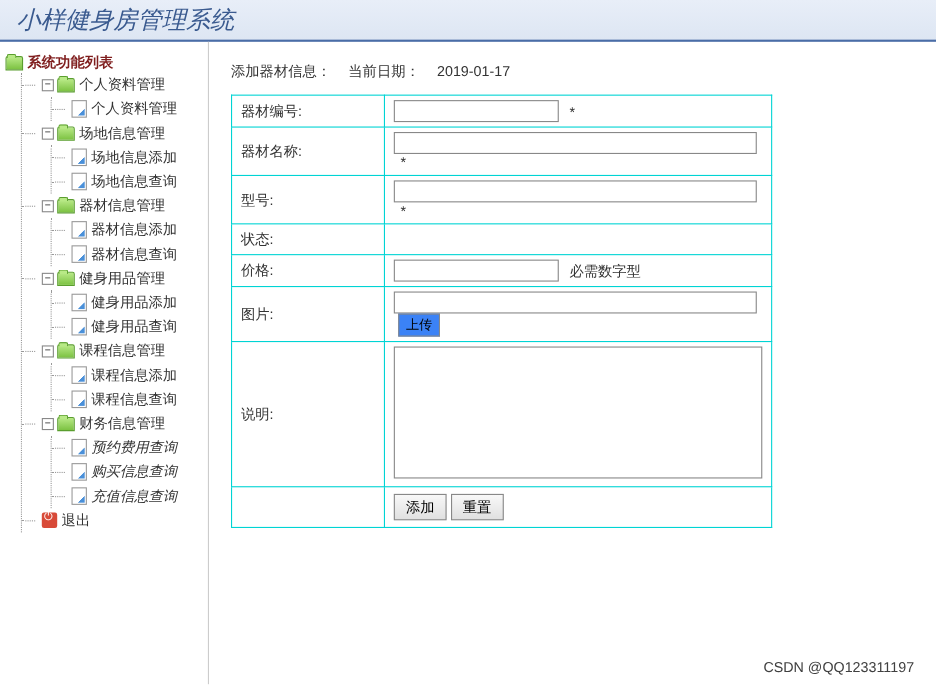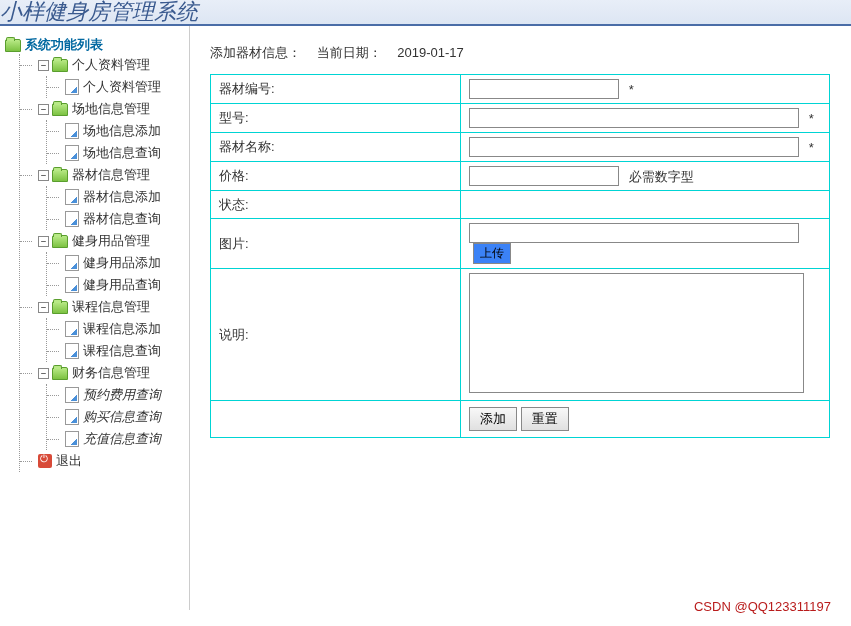--- a/index.html
+++ b/index.html
@@ -4,7 +4,7 @@
   <style>
     * { margin: 0; padding: 0; box-sizing: border-box; }
     body { font-family: "Microsoft YaHei", SimSun, Arial, sans-serif; font-size: 13px; background: #fff; width: 851px; height: 626px; overflow: hidden; position: relative; }
-    .header { height: 26px; background: linear-gradient(#e8eef8, #dde6f3); border-bottom: 2px solid #4a6da7; display: flex; align-items: center; }
+    .header { height: 38px; background: linear-gradient(#e8eef8, #dde6f3); border-bottom: 2px solid #4a6da7; display: flex; align-items: center; padding-left: 15px; }
     .header-title { font-size: 22px; font-style: italic; color: #3a5a8f; font-weight: 500; }
     .container { display: flex; height: calc(100% - 42px); }
     .sidebar { width: 190px; border-right: 1px solid #ccc; padding: 10px 5px; }

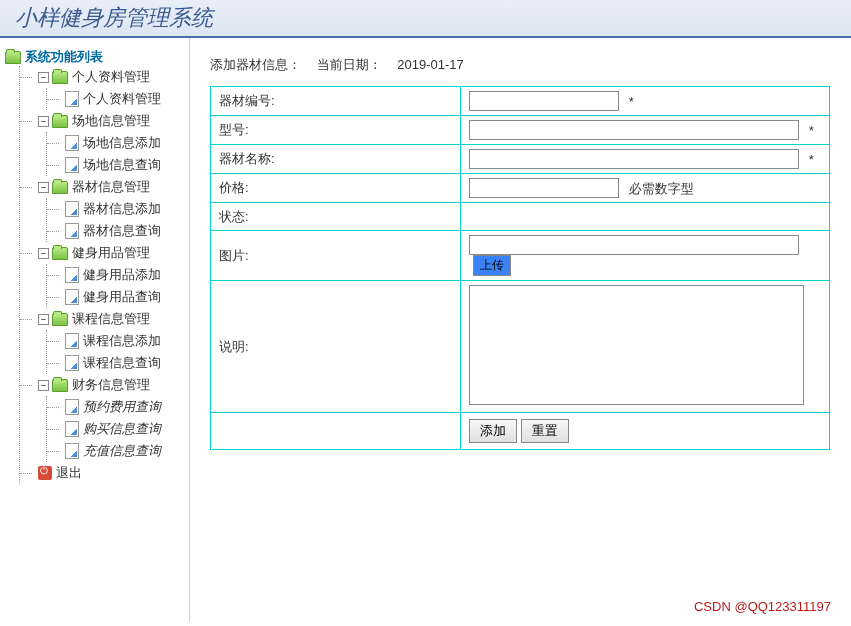--- a/index.html
+++ b/index.html
@@ -8,7 +8,7 @@
     .header-title { font-size: 22px; font-style: italic; color: #3a5a8f; font-weight: 500; }
     .container { display: flex; height: calc(100% - 42px); }
     .sidebar { width: 190px; border-right: 1px solid #ccc; padding: 10px 5px; }
-    .tree-root { font-weight: bold; color: #0369a1; display: flex; align-items: center; cursor: pointer; }
+    .tree-root { font-weight: bold; color: #7f1d1d; display: flex; align-items: center; cursor: pointer; }
     .tree-group { display: flex; align-items: center; cursor: pointer; color: #333; padding: 2px 0; }
     .tree-leaf { display: flex; align-items: center; cursor: pointer; color: #333; padding: 2px 0; }
     .tree-children { margin-left: 14px; border-left: 1px dotted #999; }

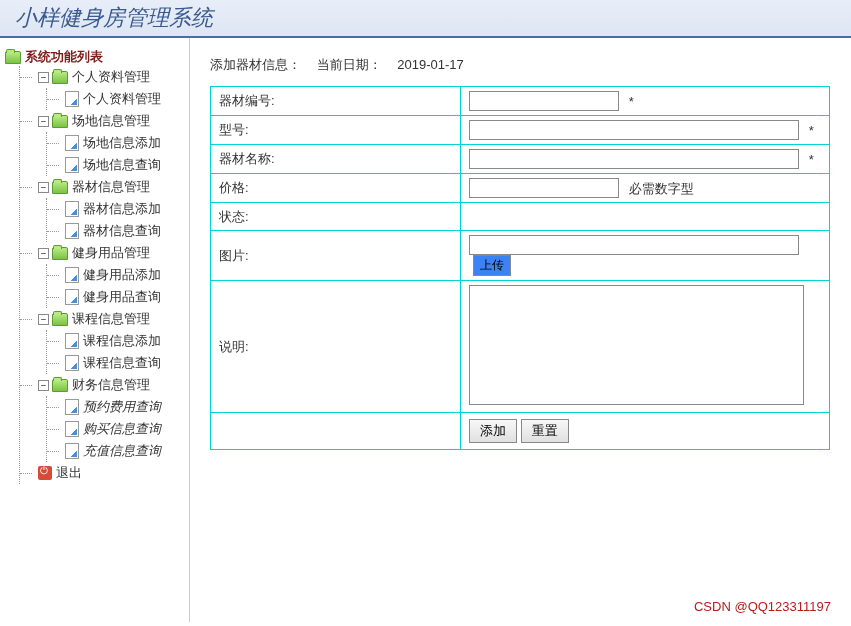--- a/index.html
+++ b/index.html
@@ -25,7 +25,7 @@
     .main { flex: 1; padding: 18px 0 0 20px; overflow: auto; }
     .info-line { color: #333; margin-bottom: 12px; }
     .info-line span { margin-right: 12px; }
-    .form-table { border-collapse: collapse; width: 620px; }
+    .form-table { border-collapse: collapse; width: 492px; }
     .form-table td { border: 1px solid #00d4d4; padding: 4px 8px; height: 28px; vertical-align: middle; }
     .form-table td.label { width: 250px; color: #333; }
     .form-table td.value { }

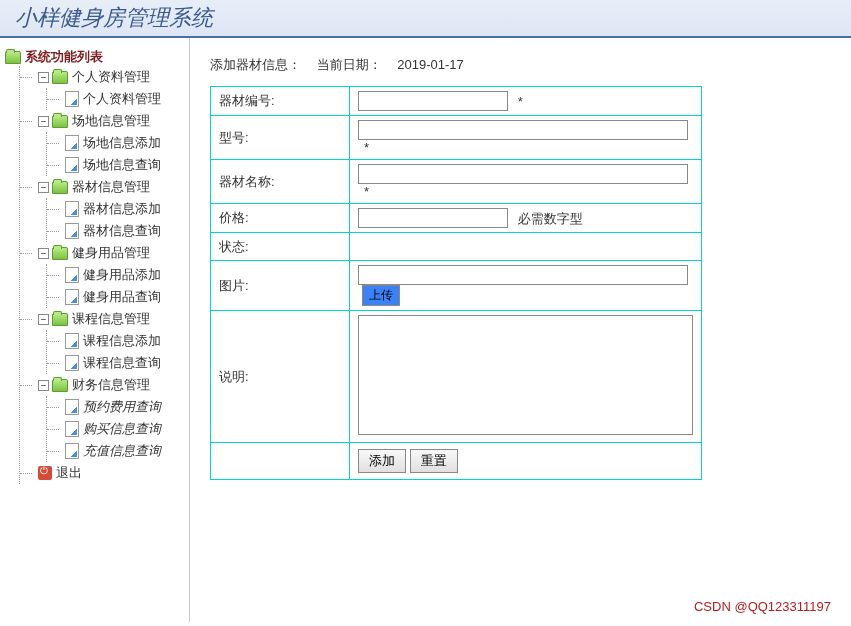--- a/index.html
+++ b/index.html
@@ -167,14 +167,14 @@
         </td>
       </tr>
       <tr>
-        <td class="label">型号:</td>
+        <td class="label">器材名称:</td>
         <td class="value">
           <input type="text" class="wide" value="" style="">
           <span class="hint">*</span>
         </td>
       </tr>
       <tr>
-        <td class="label">器材名称:</td>
+        <td class="label">型号:</td>
         <td class="value">
           <input type="text" class="wide" value="" style="">
           <span class="hint">*</span>

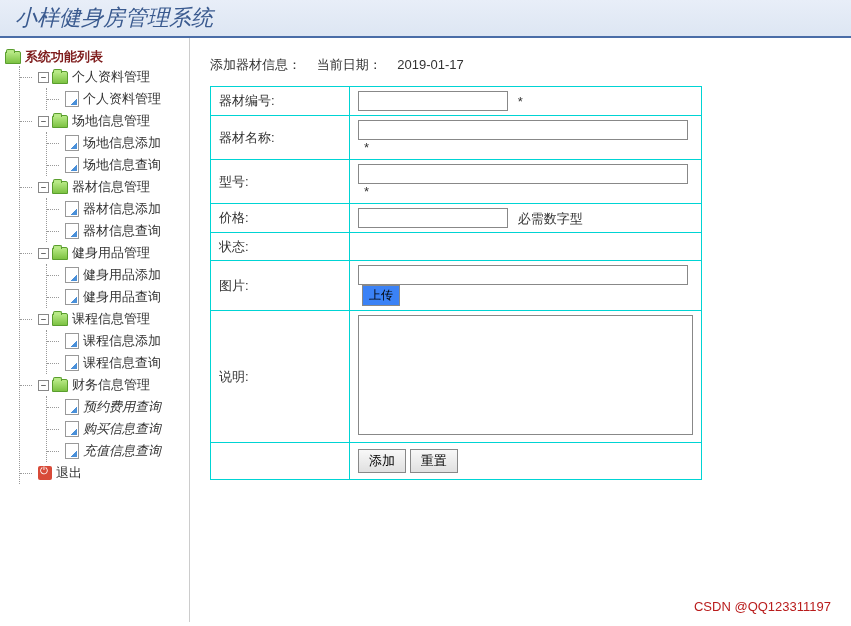--- a/index.html
+++ b/index.html
@@ -181,15 +181,15 @@
         </td>
       </tr>
       <tr>
+        <td class="label">状态:</td>
+        <td class="value"></td>
+      </tr>
+      <tr>
         <td class="label">价格:</td>
         <td class="value">
           <input type="text" value="" style="">
           <span class="hint">必需数字型</span>
         </td>
-      </tr>
-      <tr>
-        <td class="label">状态:</td>
-        <td class="value"></td>
       </tr>
       <tr>
         <td class="label">图片:</td>

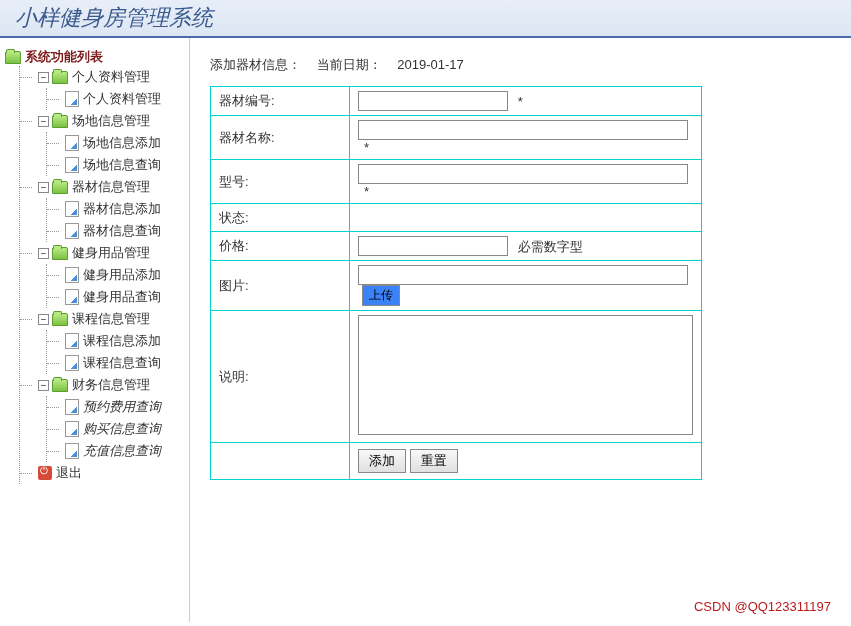--- a/index.html
+++ b/index.html
@@ -37,7 +37,7 @@
     .btn { background: linear-gradient(#f8f8f8, #e0e0e0); border: 1px solid #888; padding: 2px 10px; cursor: pointer; font-family: inherit; font-size: 13px; }
     .btn-upload { background: #3b82f6; border: 1px solid #888; padding: 1px 6px; cursor: pointer; font-size: 12px; margin-left: 4px; }
     .tall-cell { height: 130px; }
-    .watermark { position: absolute; right: 20px; bottom: 12px; color: #b91c1c; font-size: 13px; }
+    .watermark { position: absolute; right: 20px; bottom: 12px; color: #404040; font-size: 13px; }
   </style>
 </head>
 <body>

